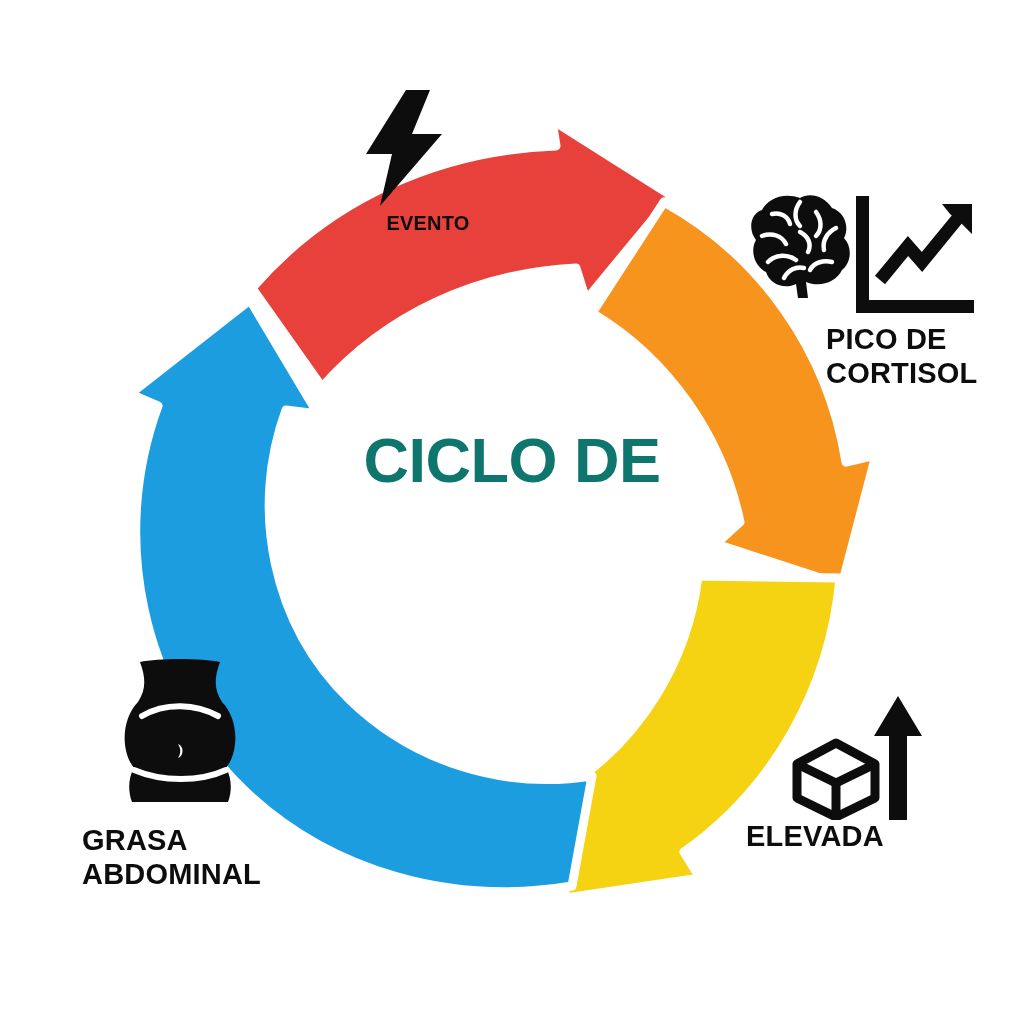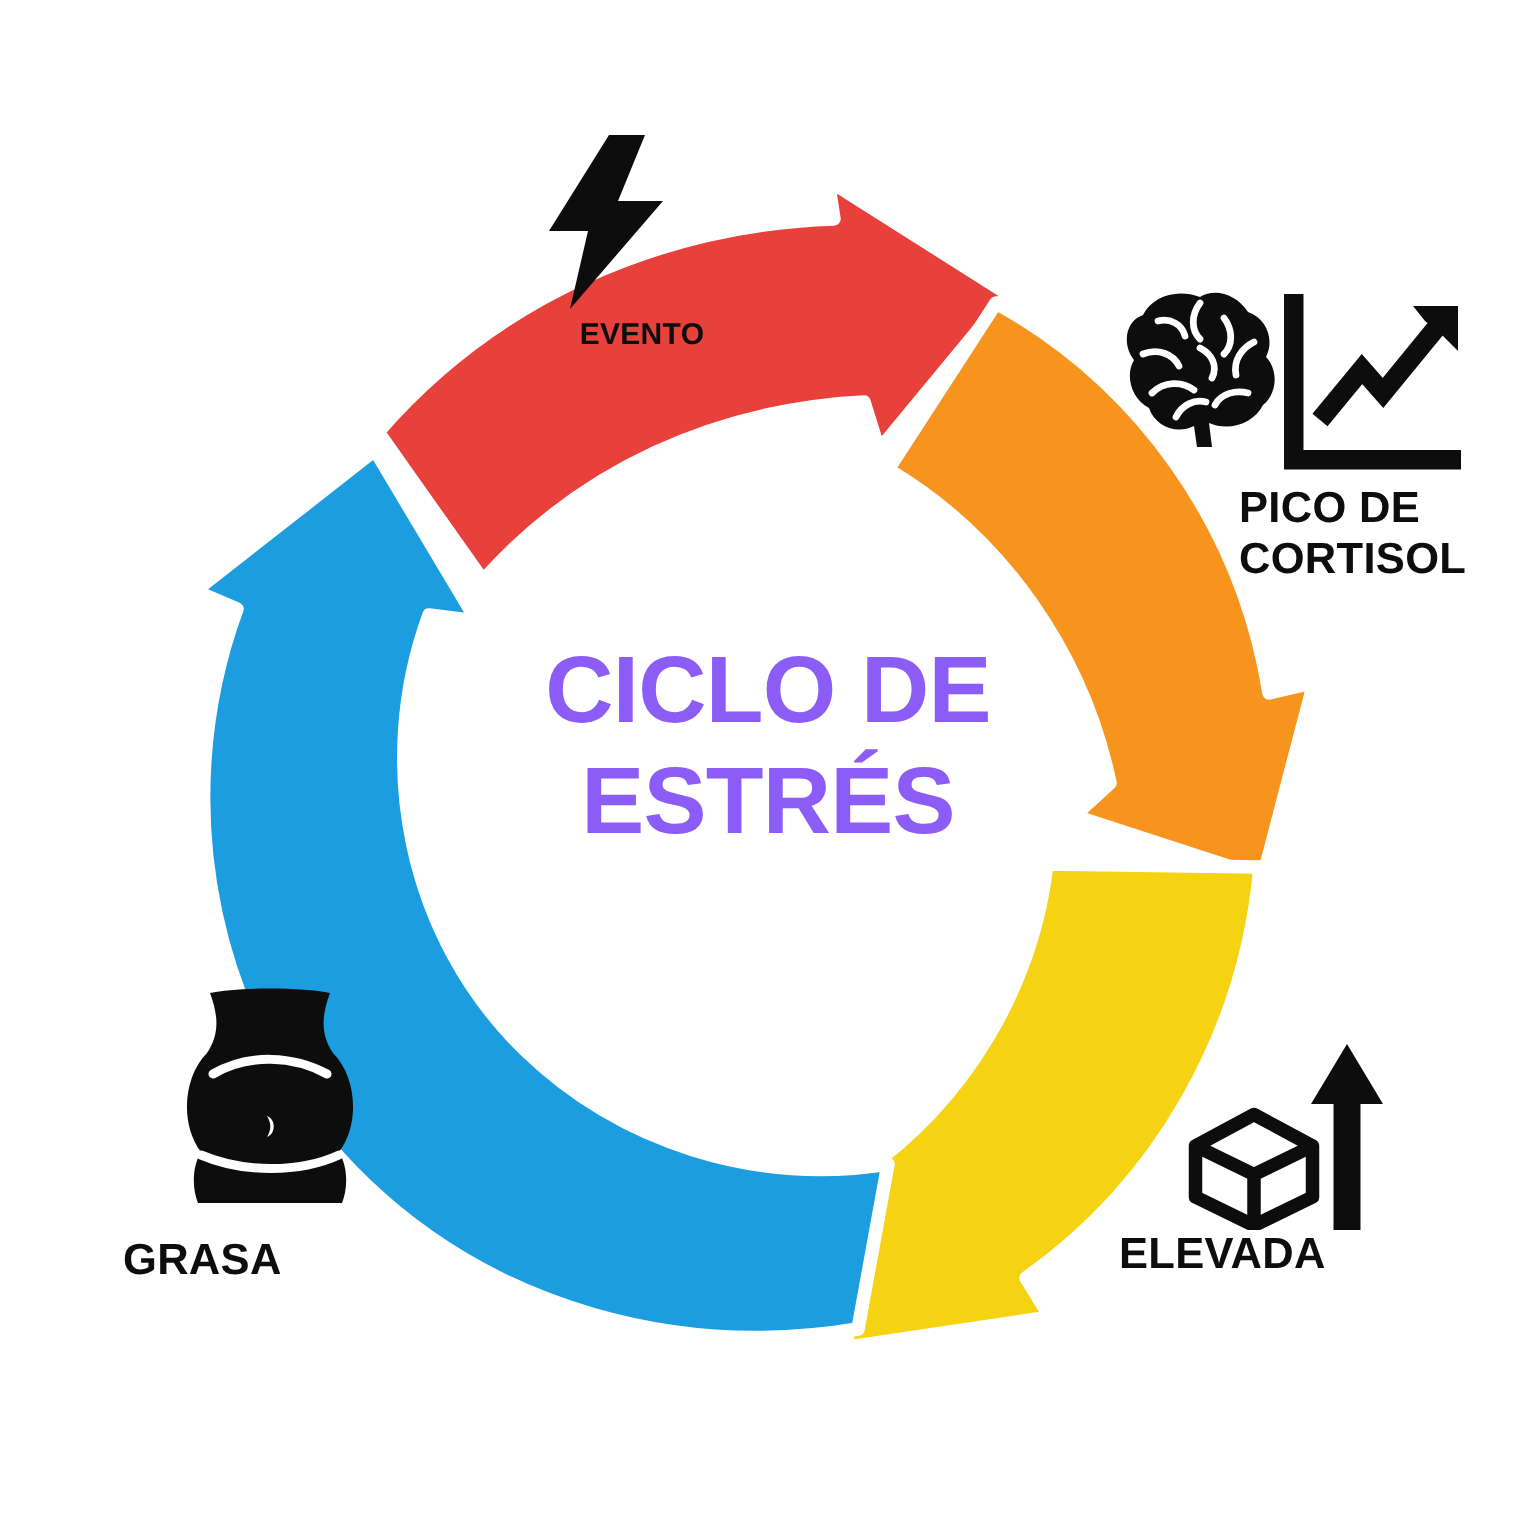--- a/index.html
+++ b/index.html
@@ -35,7 +35,7 @@
     top: 424px;
     width: 500px;
     text-align: center;
-    color: #8b5cf6;
+    color: #0f766e;
     font-family: "Liberation Sans", sans-serif;
     font-weight: bold;
     font-size: 63px;

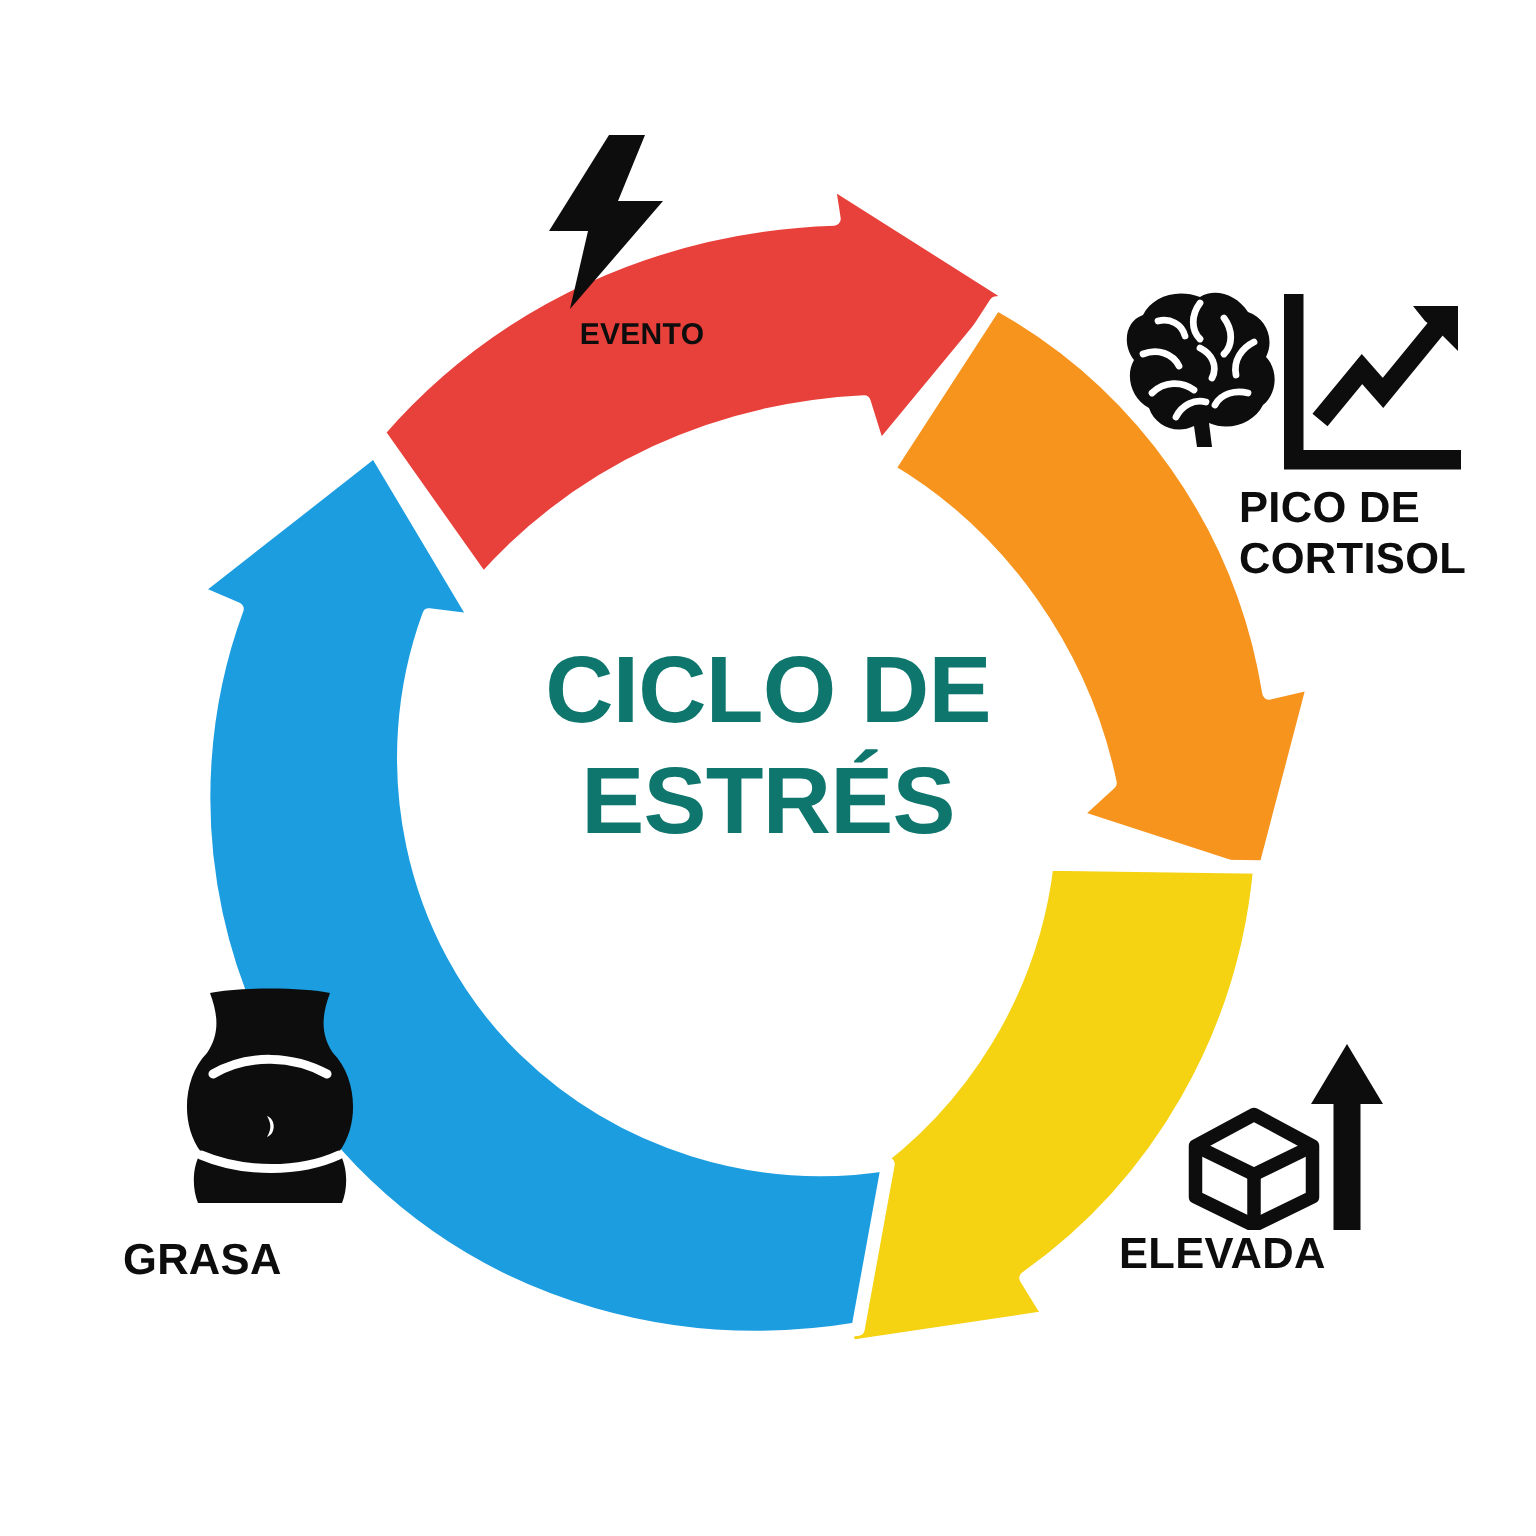--- a/index.html
+++ b/index.html
@@ -148,7 +148,6 @@
 
   <div class="center-title">
     <span class="t-line">CICLO DE</span>
-    <span class="t-line">ESTRÉS</span>
   </div>
 
   <div class="icon-slot" id="icon-bolt">

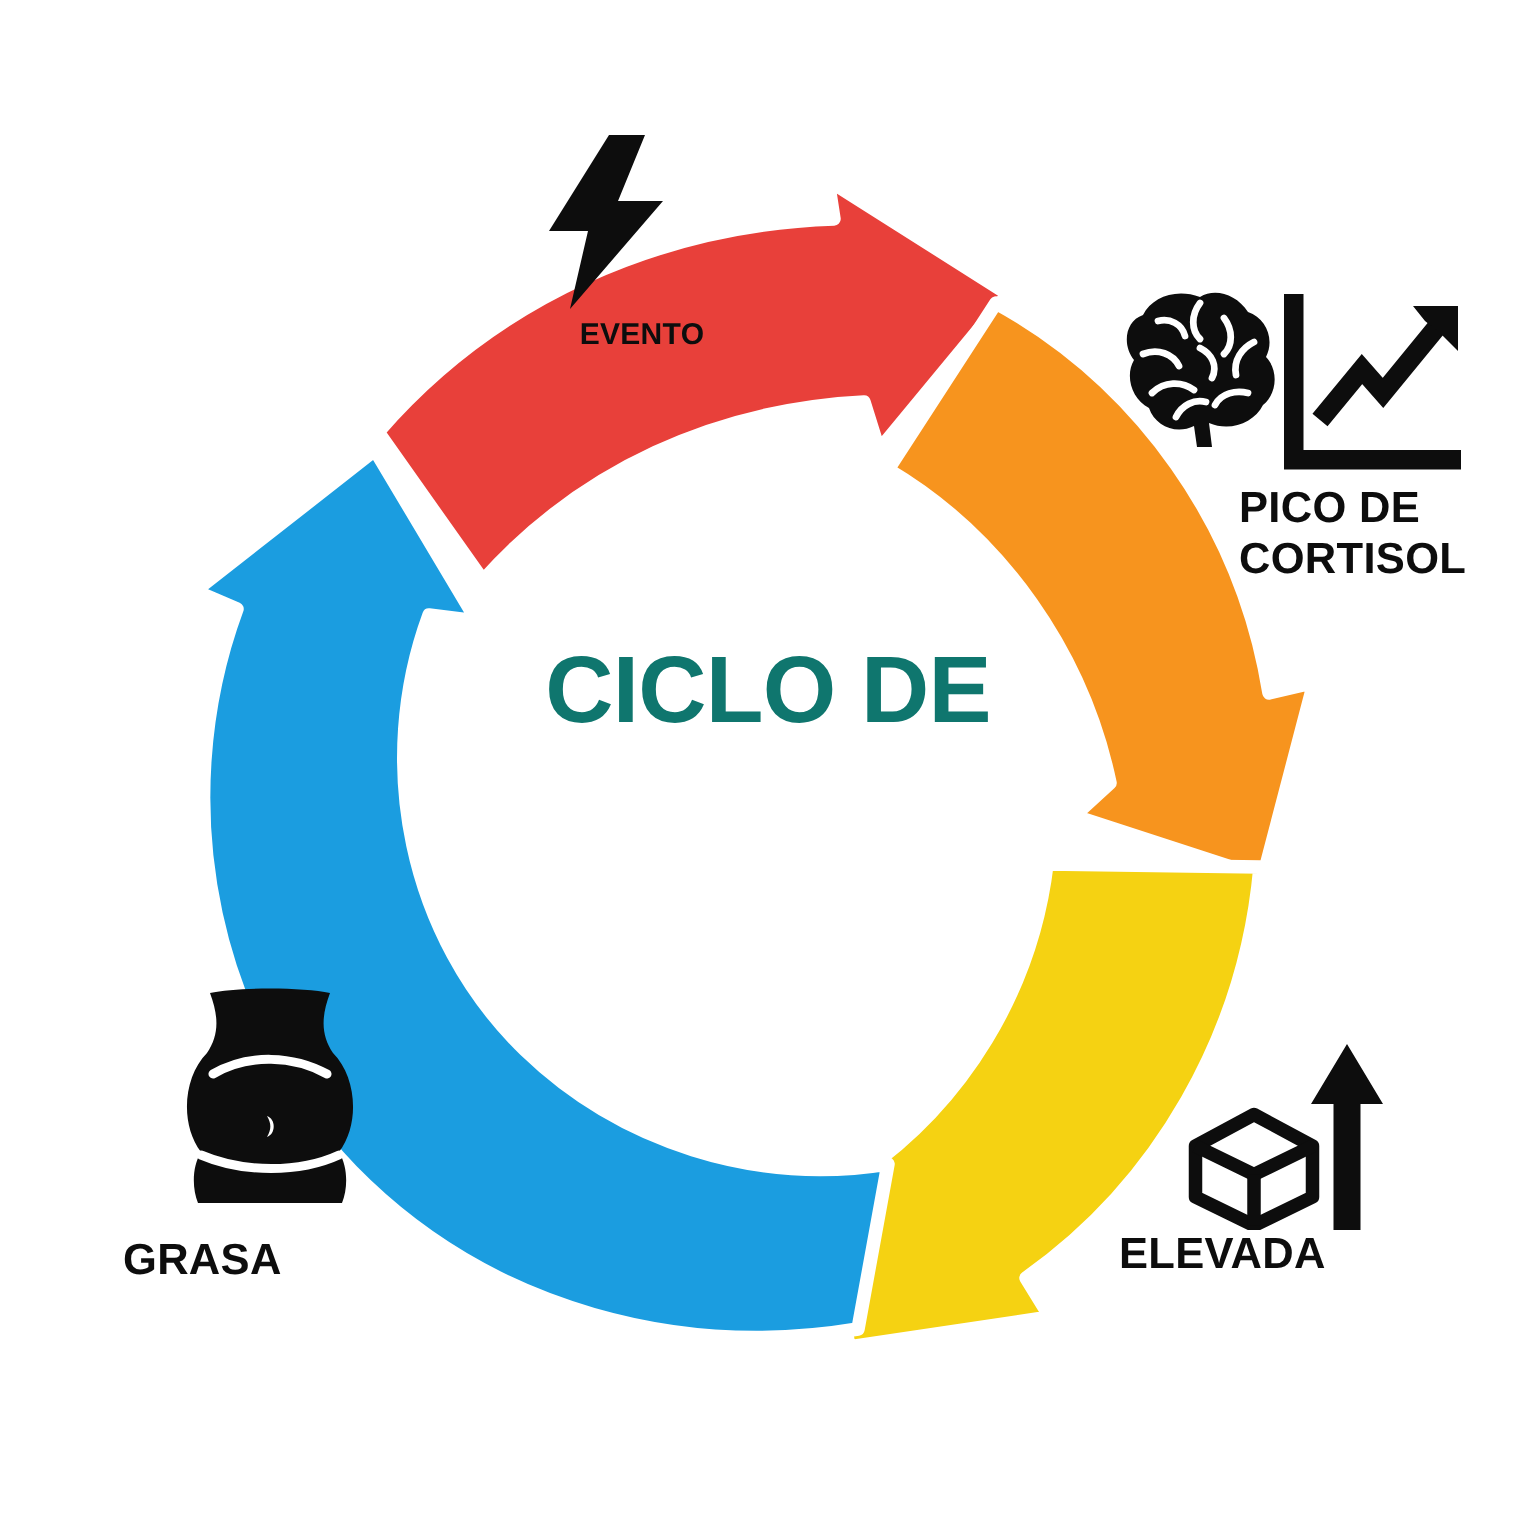--- a/index.html
+++ b/index.html
@@ -237,6 +237,7 @@
   </div>
   <div class="node-label" id="label-grasa">
     <span class="l-line">GRASA</span>
+    <span class="l-line">ABDOMINAL</span>
   </div>
 
 </div>

